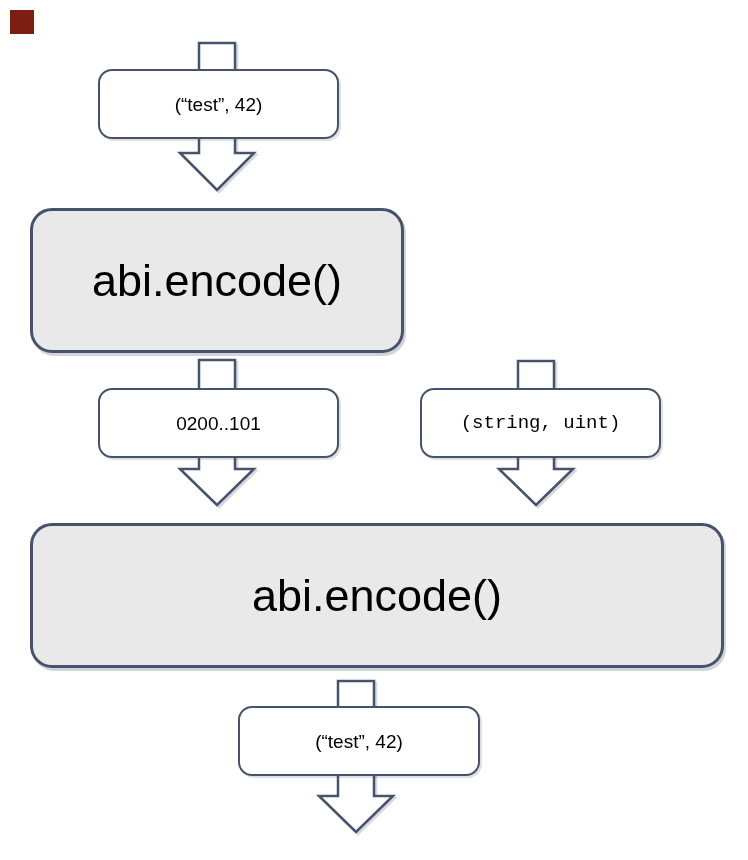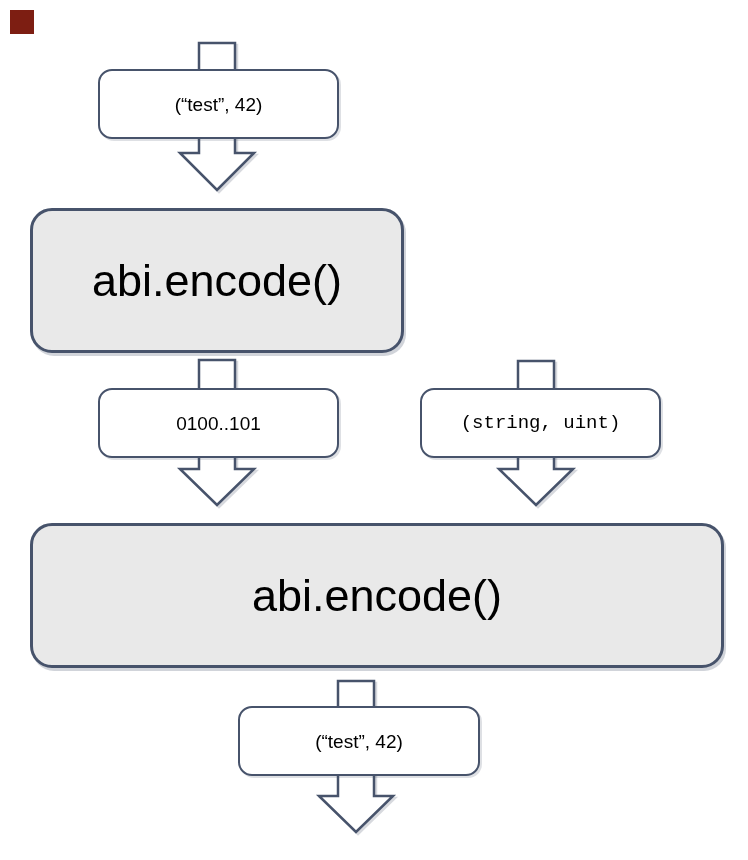--- a/index.html
+++ b/index.html
@@ -86,7 +86,7 @@
 
   <div id="box-encode" class="process-box">abi.encode()</div>
 
-  <div id="box-bytes" class="label-box">0100..101</div>
+  <div id="box-bytes" class="label-box">0200..101</div>
 
   <div id="box-types" class="label-box">(string, uint)</div>
 

